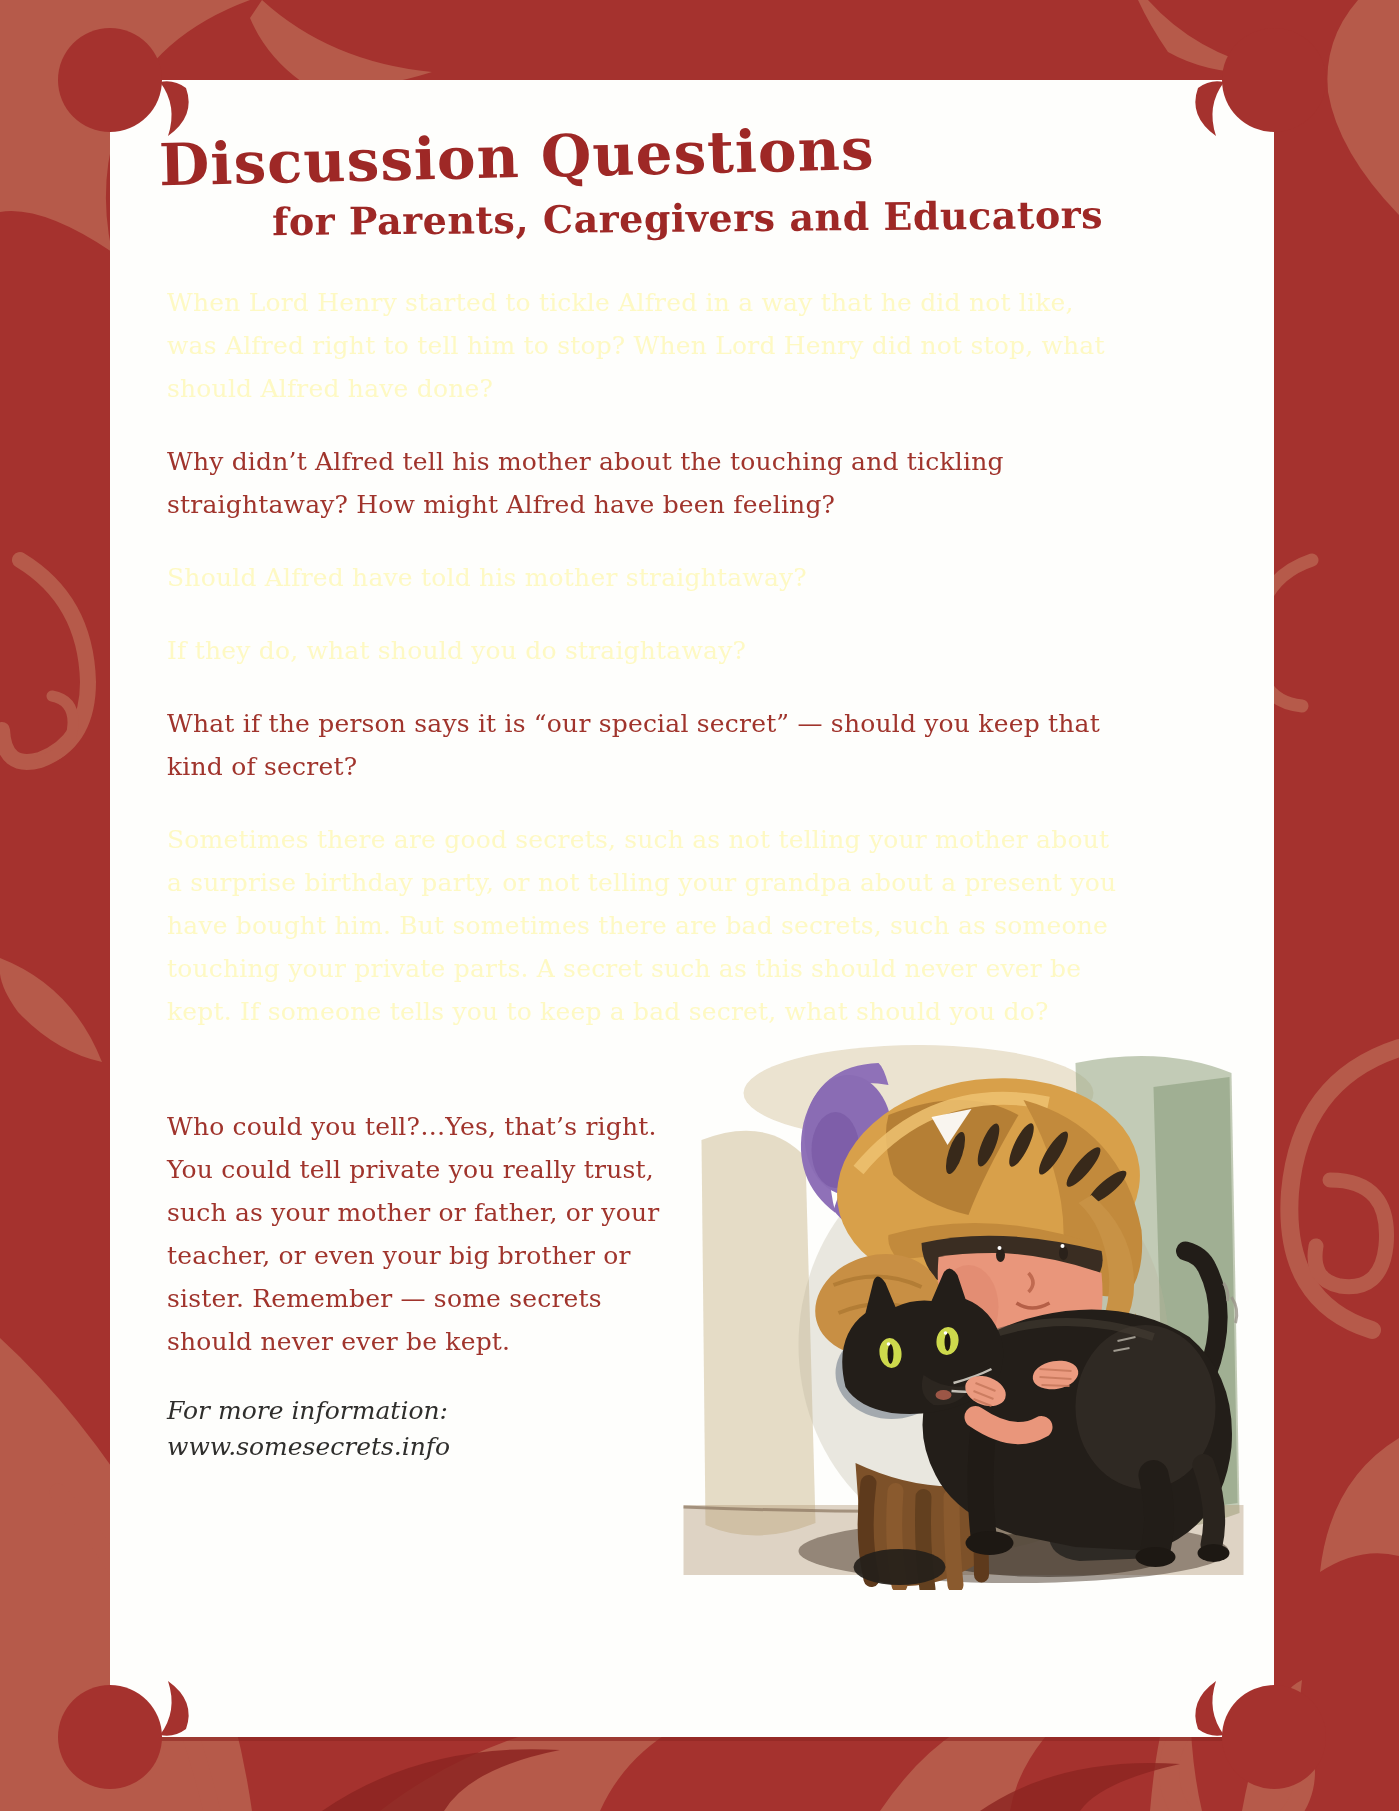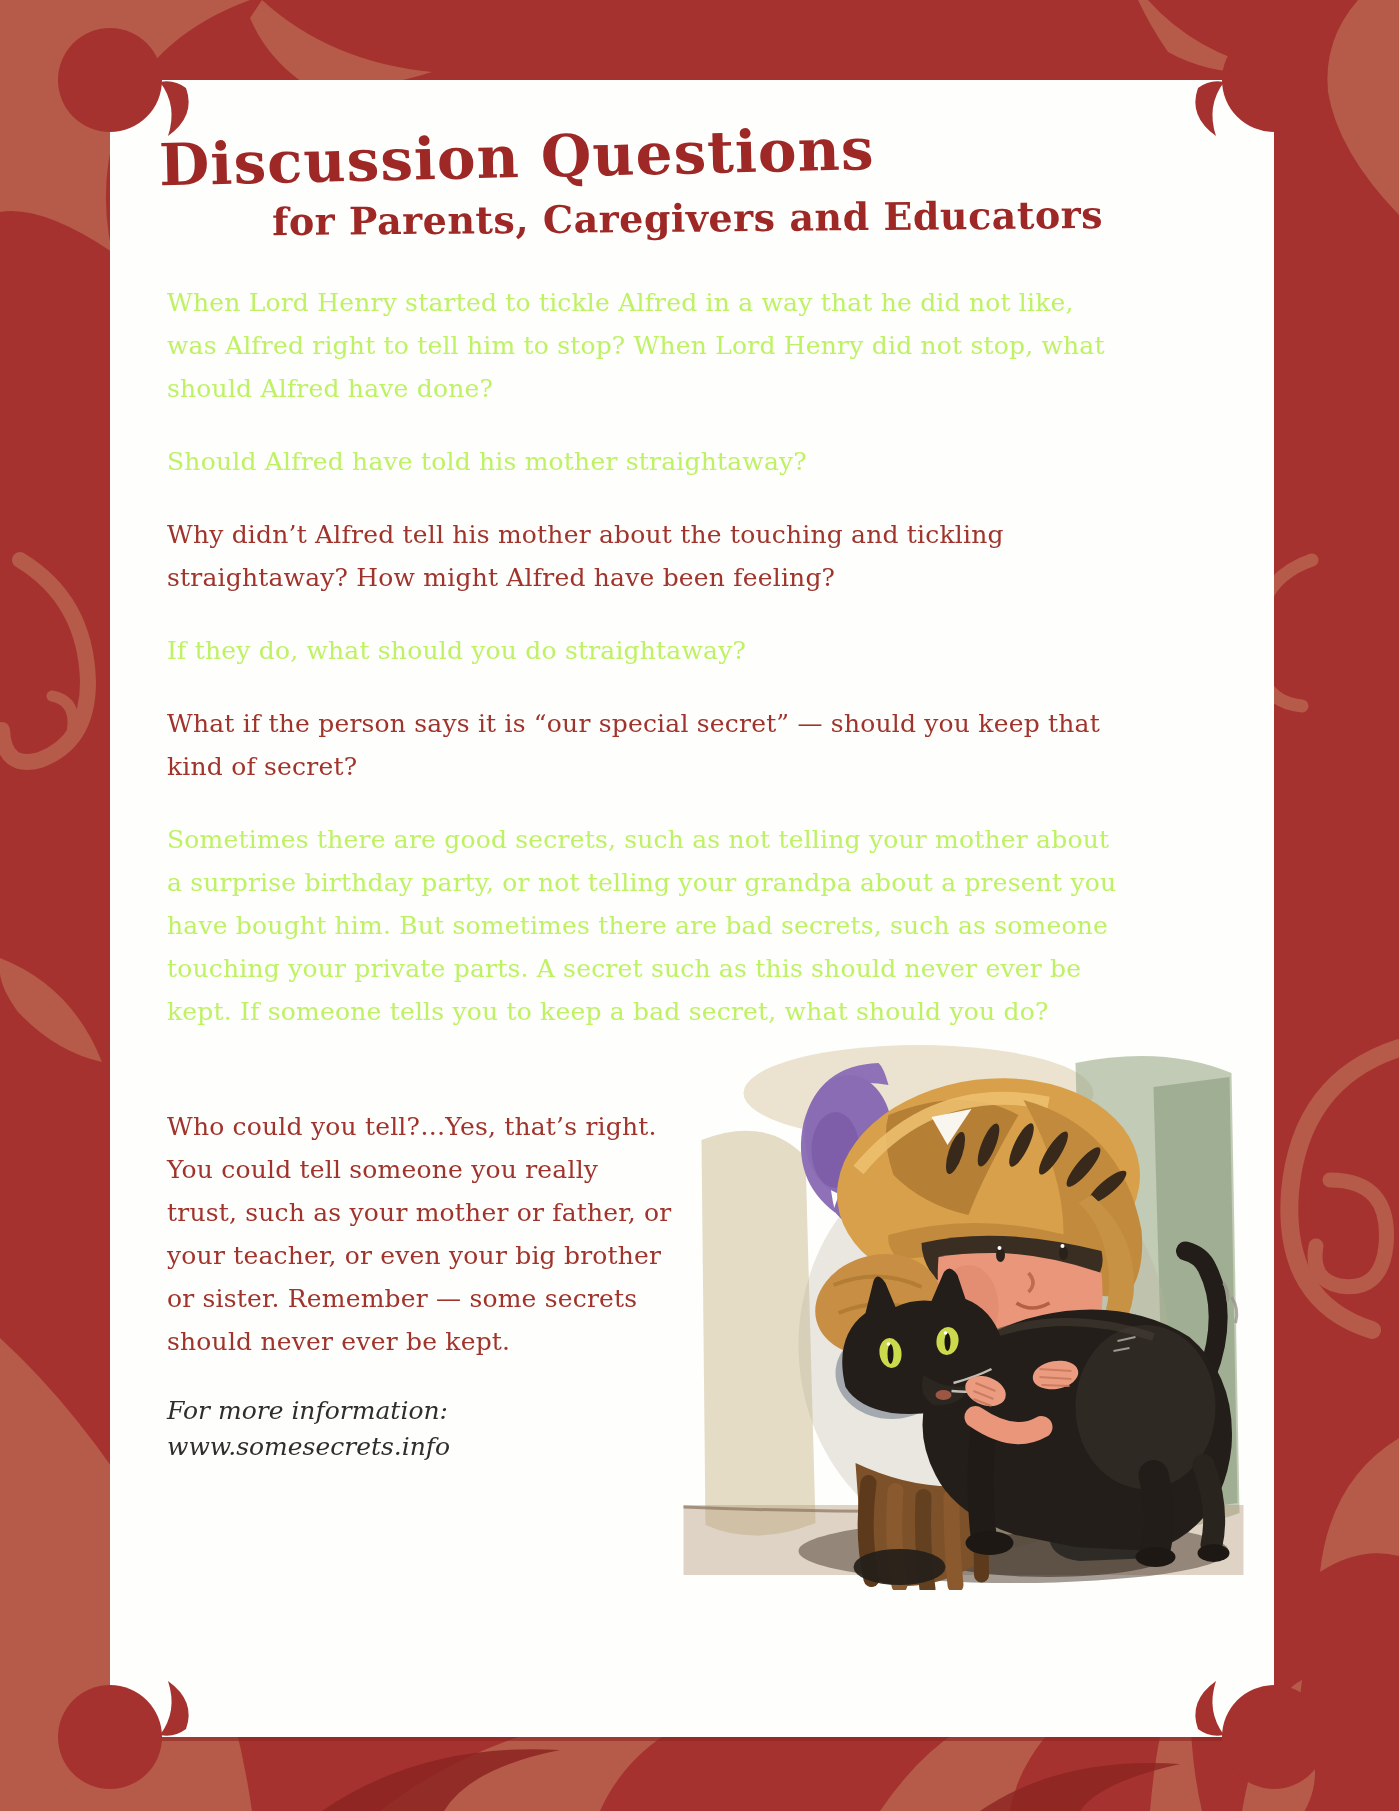--- a/index.html
+++ b/index.html
@@ -29,7 +29,7 @@
   .body-text{font-size:25px;line-height:43px;letter-spacing:0.2px;}
   p.q{margin:0 0 30px 0;max-width:960px;}
   p.q:first-of-type{margin-top:42px;}
-  .dark{color:#bef264;}
+  .dark{color:#fef9c3;}
   .red{color:#a0342c;}
   .bottom-row{display:flex;align-items:flex-start;}
   .left-col{width:505px;flex:0 0 505px;}

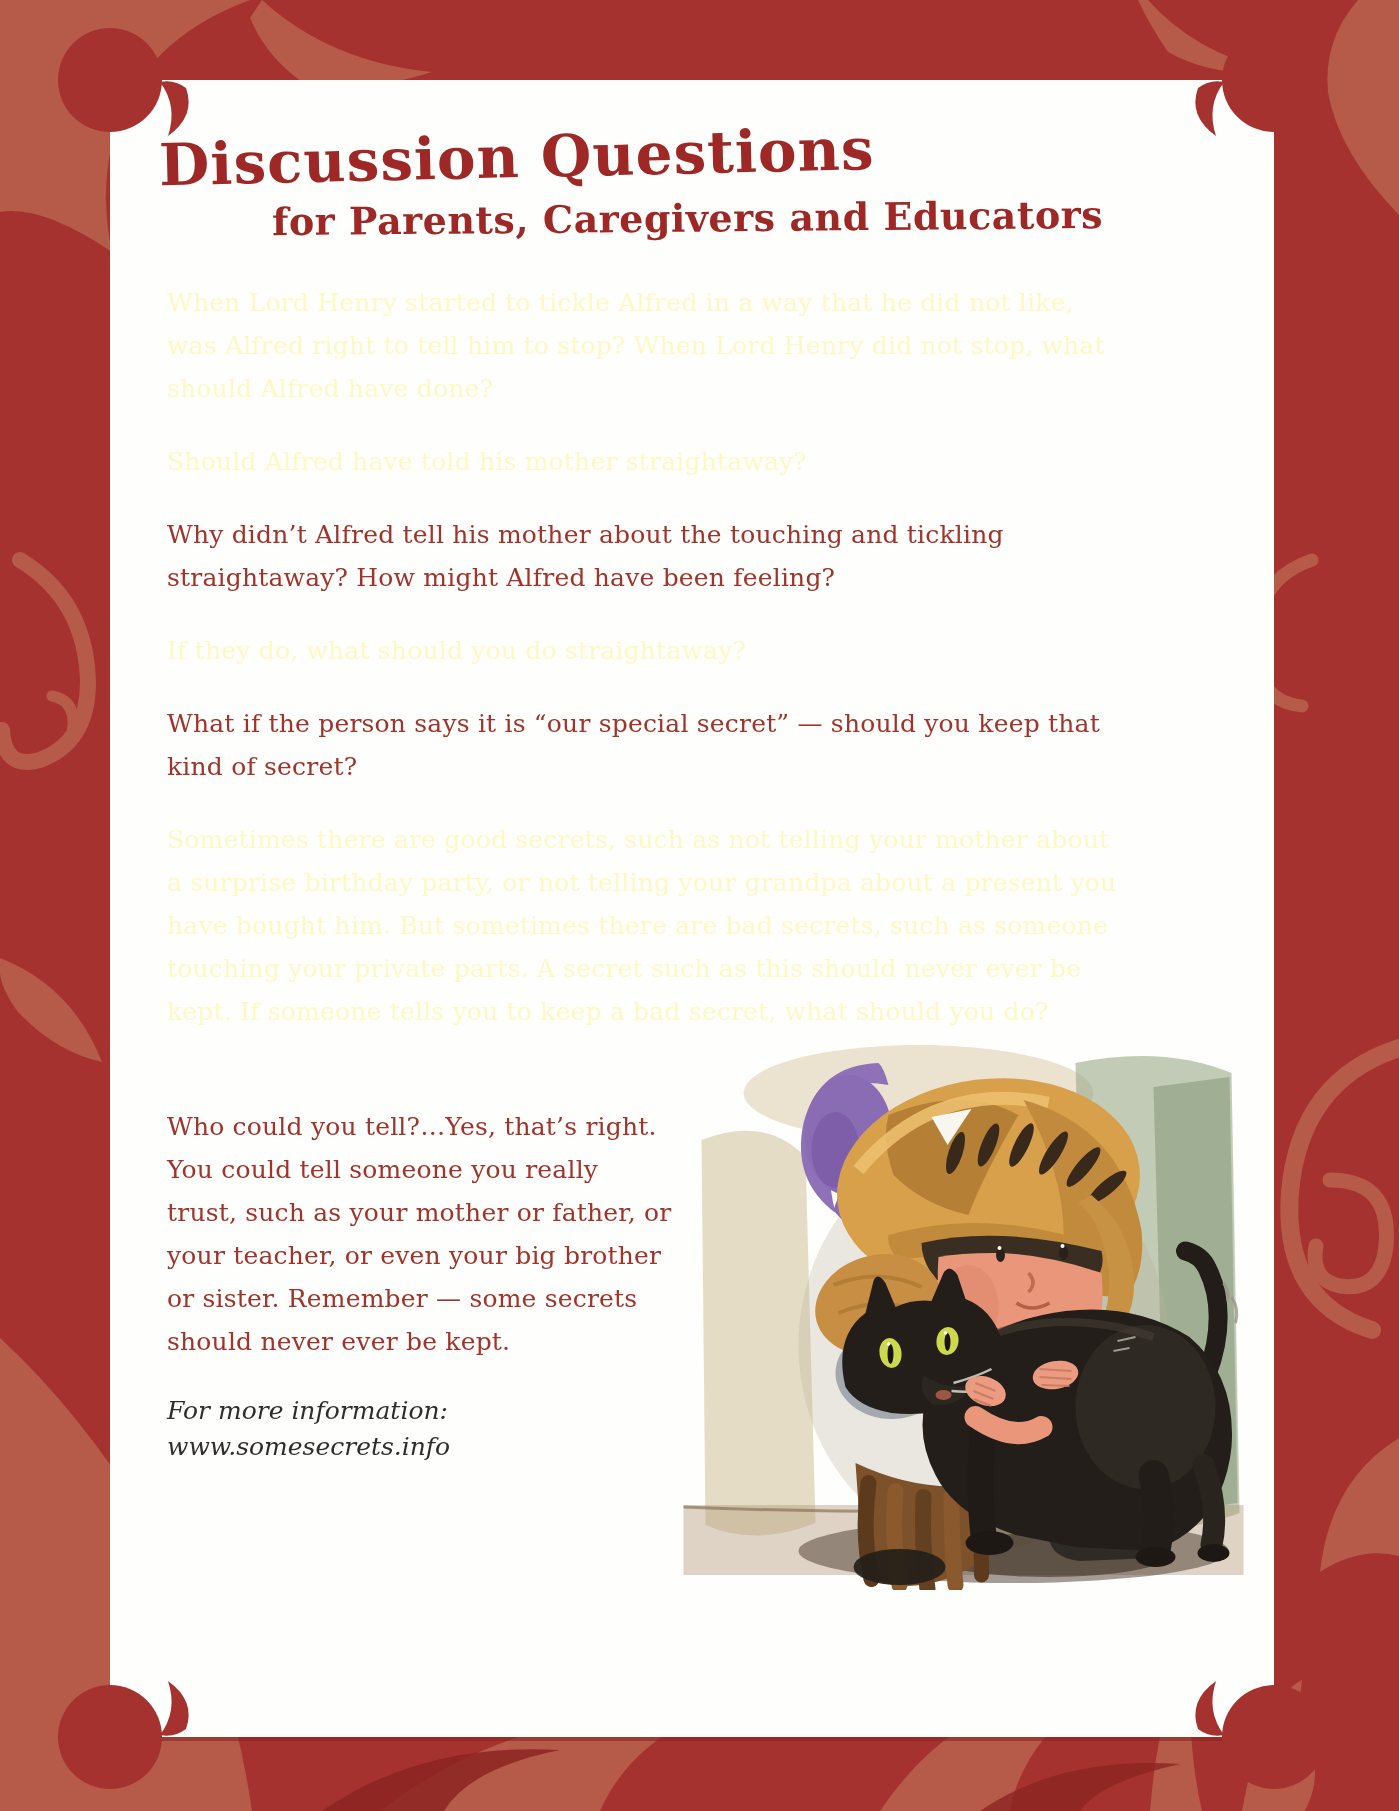--- a/index.html
+++ b/index.html
@@ -107,8 +107,8 @@
   <h2 class="subtitle">for Parents, Caregivers and Educators</h2>
 
   <p class="q body-text dark">When Lord Henry started to tickle Alfred in a way that he did not like, was Alfred right to tell him to stop? When Lord Henry did not stop, what should Alfred have done?</p>
+  <p class="q body-text red">Why didn’t Alfred tell his mother about the touching and tickling straightaway? How might Alfred have been feeling?</p>
   <p class="q body-text dark">Should Alfred have told his mother straightaway?</p>
-  <p class="q body-text red">Why didn’t Alfred tell his mother about the touching and tickling straightaway? How might Alfred have been feeling?</p>
   <p class="q body-text dark">If they do, what should you do straightaway?</p>
   <p class="q body-text red">What if the person says it is “our special secret” — should you keep that kind of secret?</p>
   <p class="q body-text dark">Sometimes there are good secrets, such as not telling your mother about a surprise birthday party, or not telling your grandpa about a present you have bought him. But sometimes there are bad secrets, such as someone touching your private parts. A secret such as this should never ever be kept. If someone tells you to keep a bad secret, what should you do?</p>

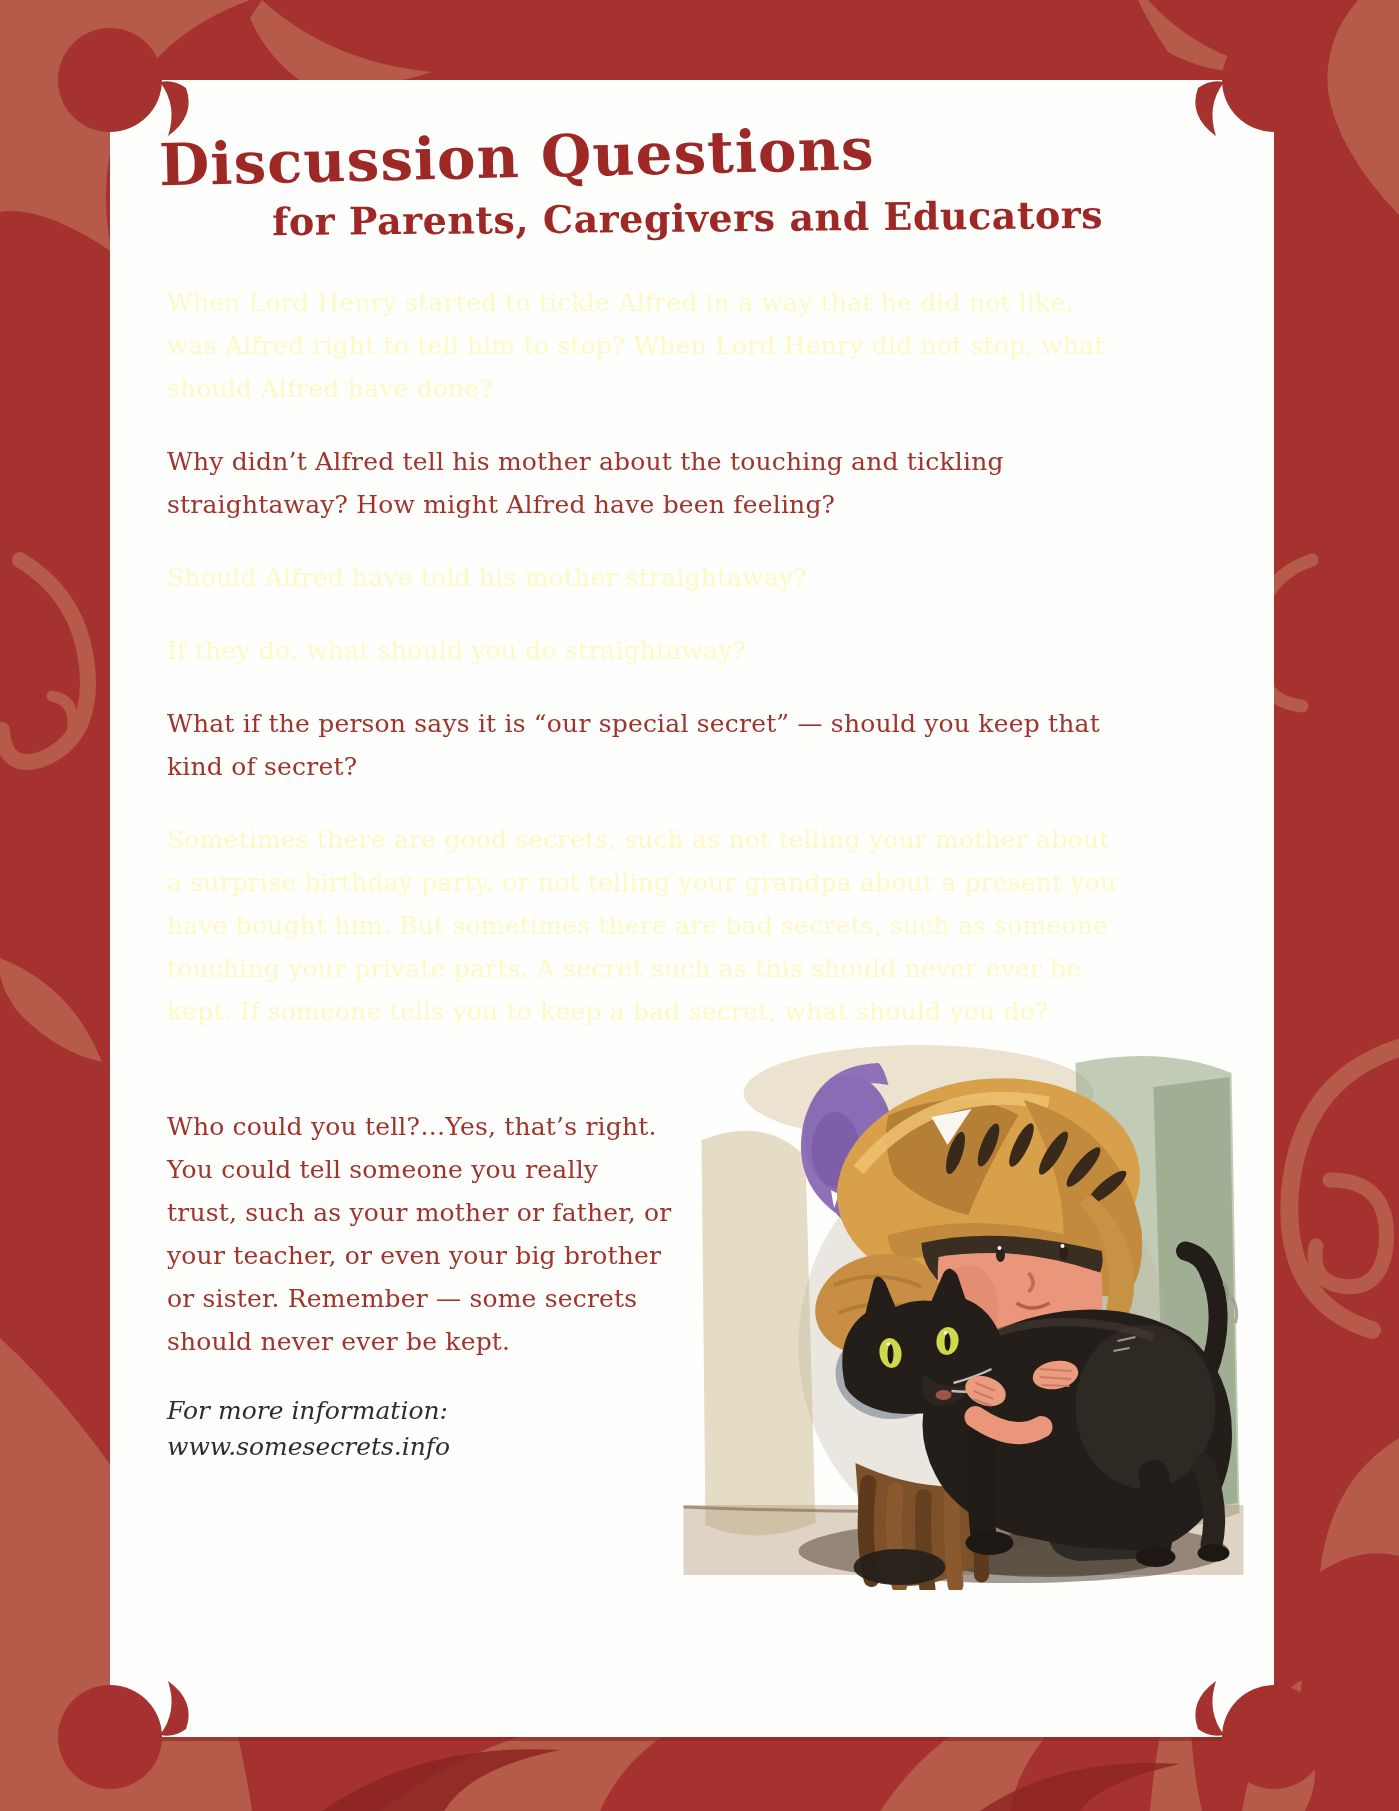--- a/index.html
+++ b/index.html
@@ -115,7 +115,7 @@
 
   <div class="bottom-row">
     <div class="left-col">
-      <p class="q body-text red">Who could you tell?…Yes, that’s right. You could tell someone you really trust, such as your mother or father, or your teacher, or even your big brother or sister. Remember — some secrets should never ever be kept.</p>
+      <p class="q body-text red">Who could you tell?…Yes, that’s right. You could tell private you really trust, such as your mother or father, or your teacher, or even your big brother or sister. Remember — some secrets should never ever be kept.</p>
       <p class="footer-note">For more information: www.somesecrets.info</p>
     </div>
     <div class="spacer"></div>

